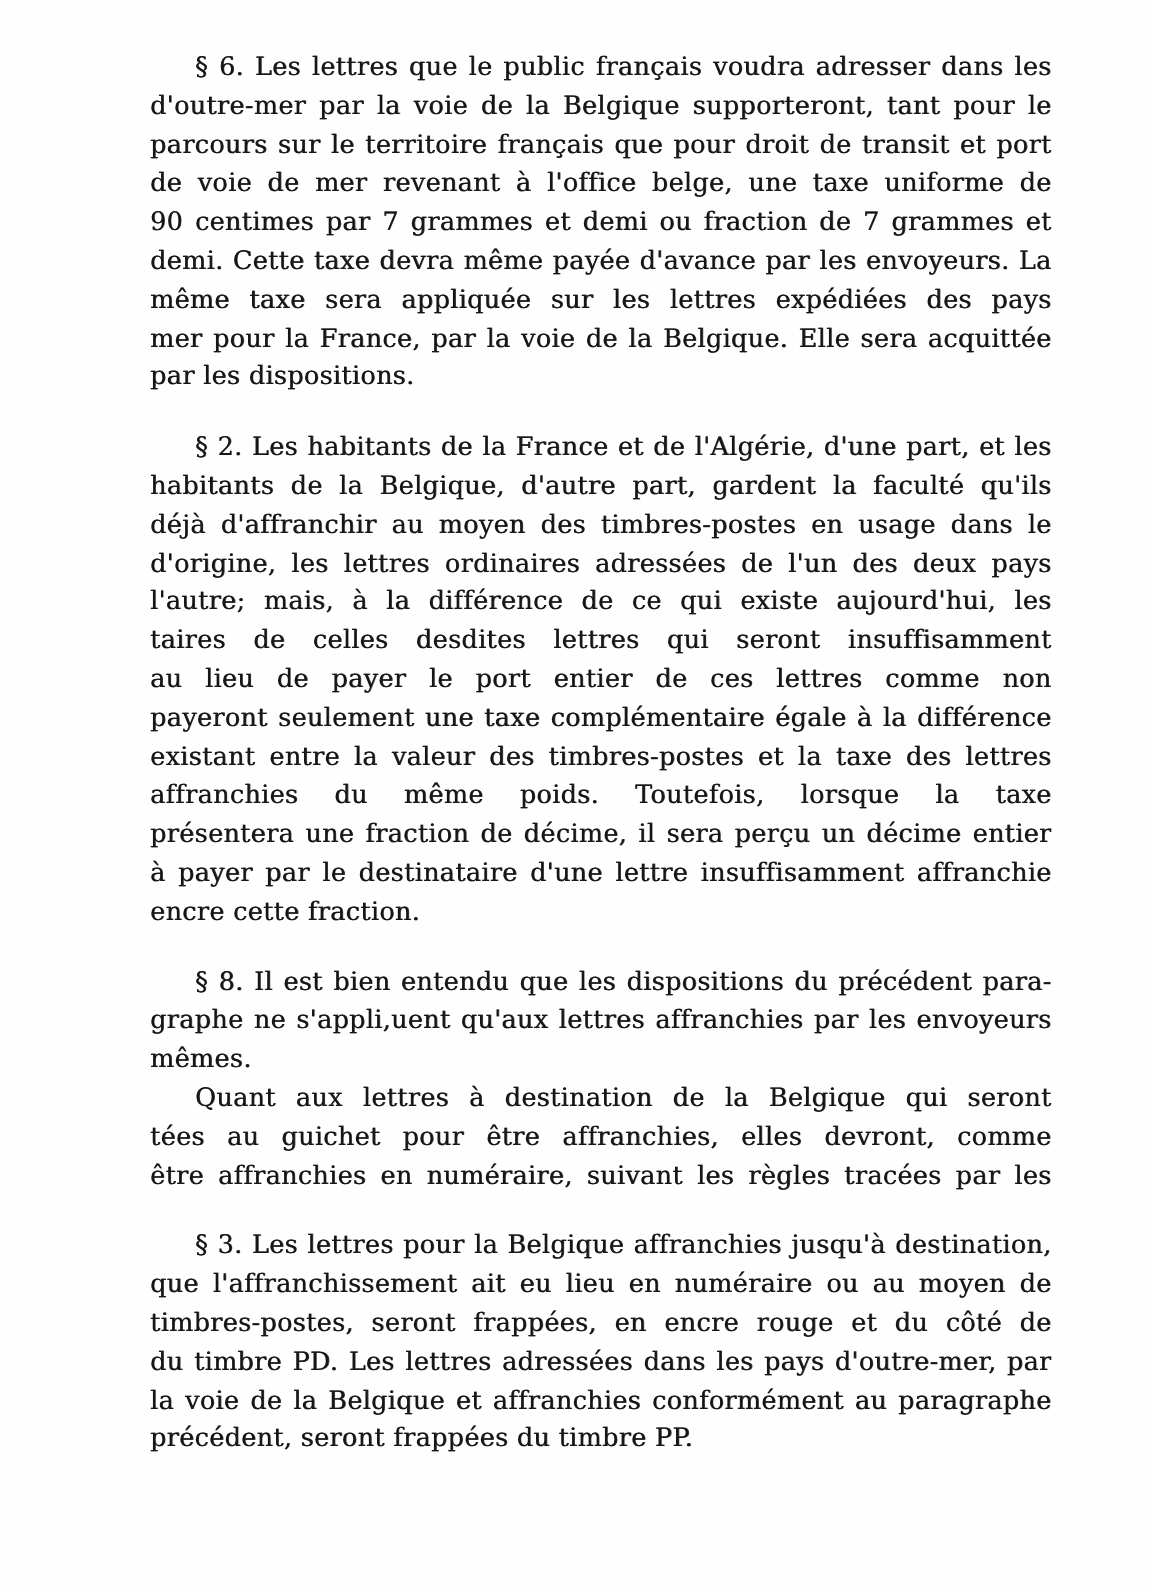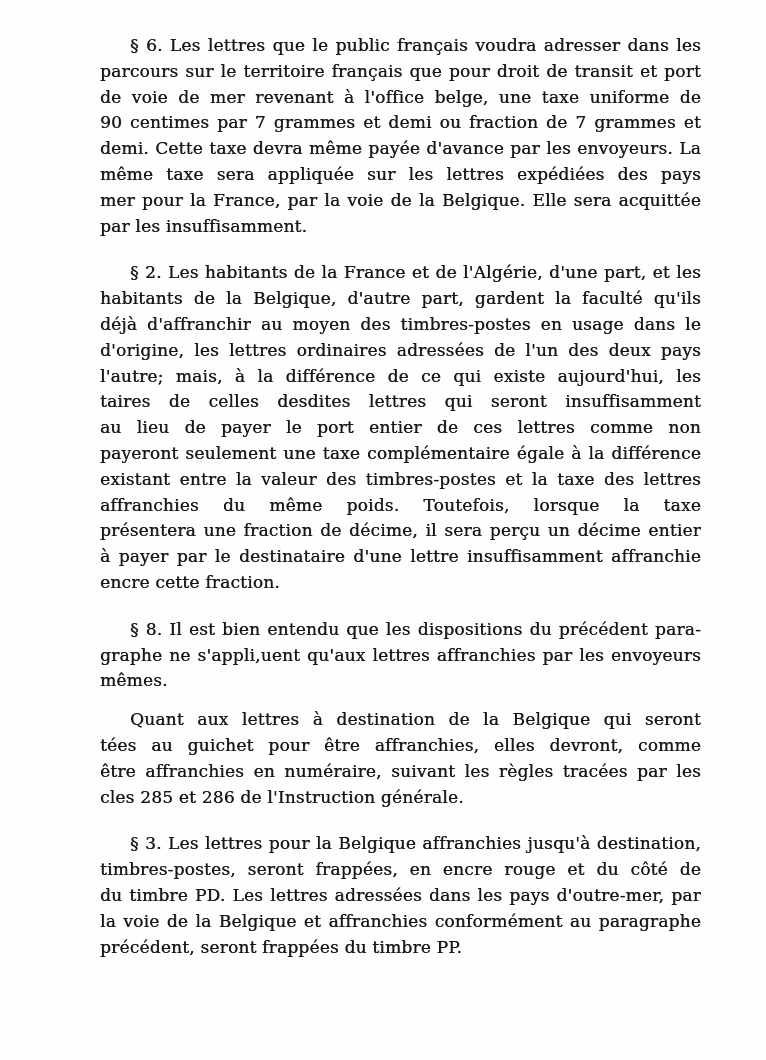--- a/index.html
+++ b/index.html
@@ -53,6 +53,7 @@
 
     <div class="para">
       <div class="line indent">§ 6. Les lettres que le public français voudra adresser dans les pays</div>
+      <div class="line">d'outre-mer par la voie de la Belgique supporteront, tant pour le</div>
       <div class="line">parcours sur le territoire français que pour droit de transit et port</div>
       <div class="line">de voie de mer revenant à l'office belge, une taxe uniforme de</div>
       <div class="line">90 centimes par 7 grammes et demi ou fraction de 7 grammes et</div>

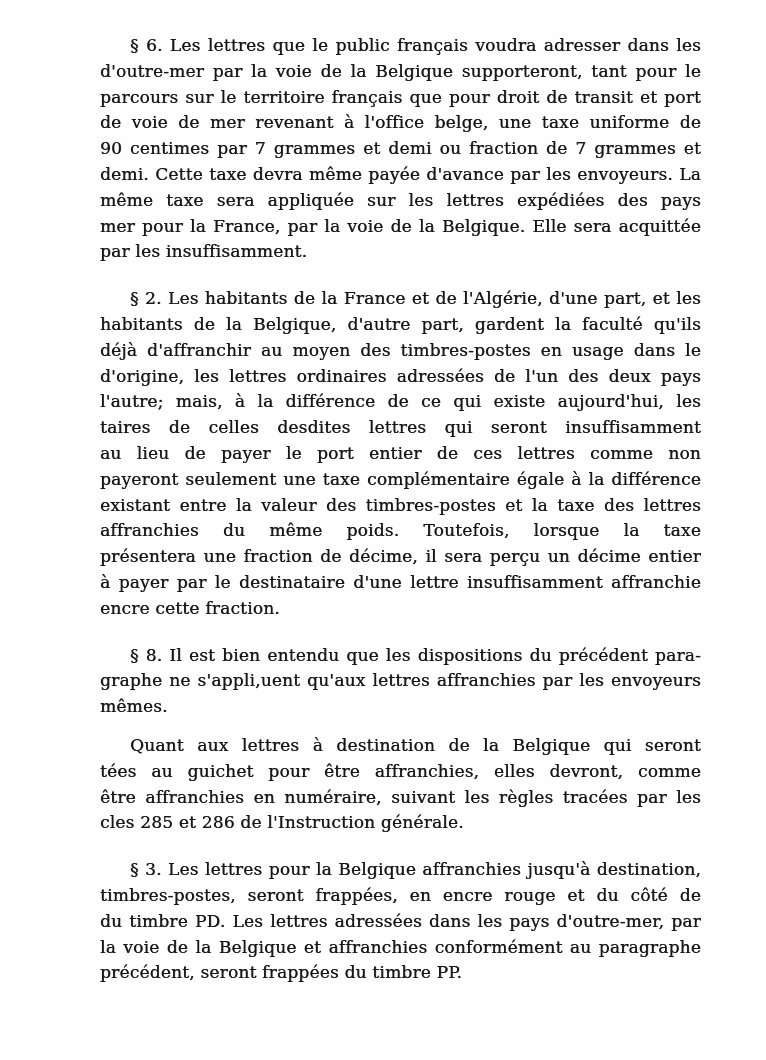--- a/index.html
+++ b/index.html
@@ -60,7 +60,7 @@
       <div class="line">demi. Cette taxe devra même payée d'avance par les envoyeurs. La</div>
       <div class="line">même taxe sera appliquée sur les lettres expédiées des pays d'outre-</div>
       <div class="line">mer pour la France, par la voie de la Belgique. Elle sera acquittée</div>
-      <div class="line last">par les insuffisamment.</div>
+      <div class="line last">par les dispositions.</div>
     </div>
 
     <div class="para">

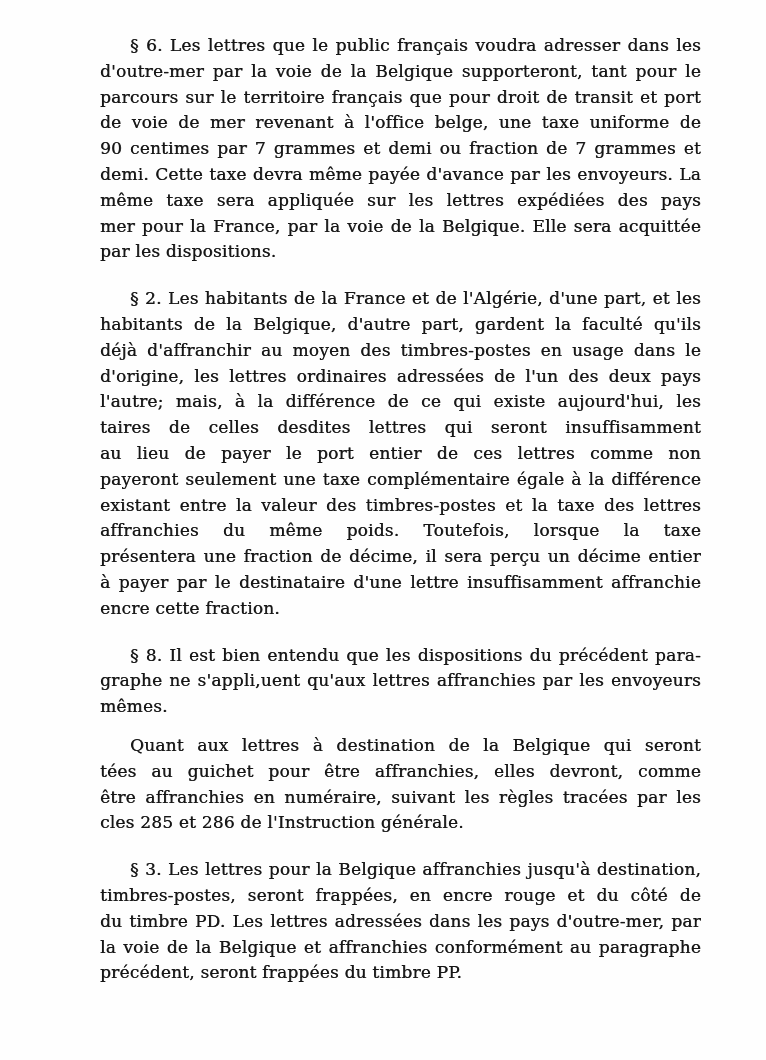--- a/index.html
+++ b/index.html
@@ -29,7 +29,7 @@
     margin: 0 0 21px 0;
   }
   .para.no-gap {
-    margin-bottom: 13px;
+    margin-bottom: 0;
   }
   .line {
     height: 25.8px;

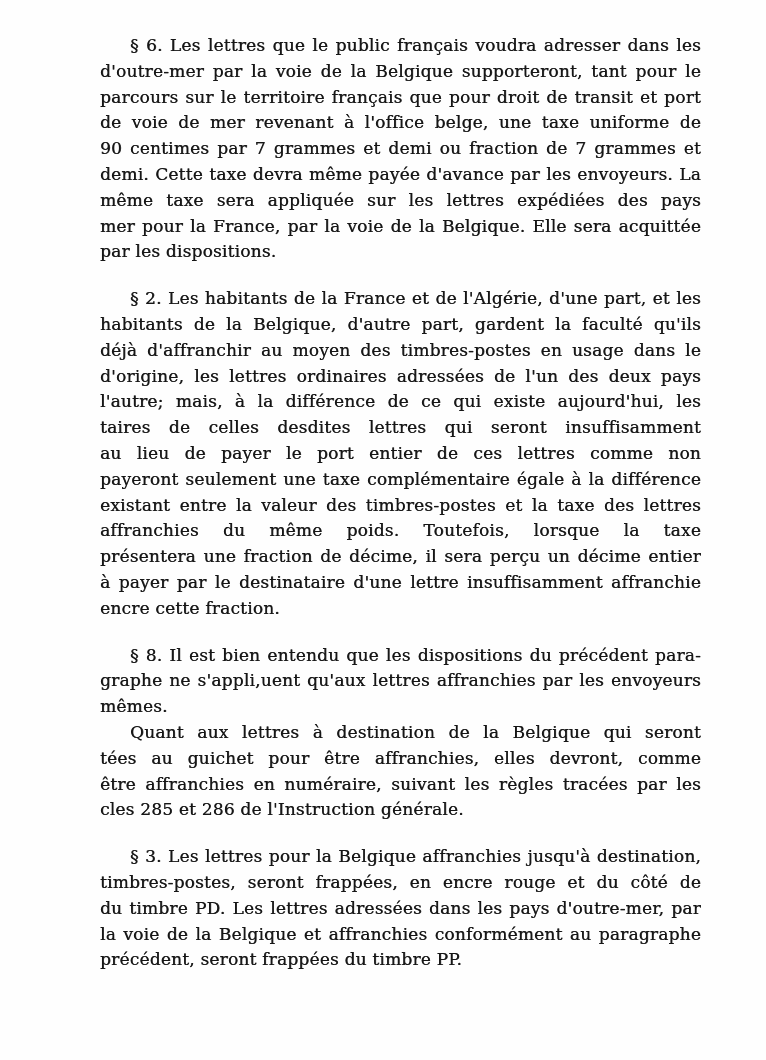--- a/index.html
+++ b/index.html
@@ -89,7 +89,6 @@
       <div class="line indent">Quant aux lettres à destination de la Belgique qui seront présen-</div>
       <div class="line">tées au guichet pour être affranchies, elles devront, comme d'usage,</div>
       <div class="line">être affranchies en numéraire, suivant les règles tracées par les arti-</div>
-      <div class="line last">cles 285 et 286 de l'Instruction générale.</div>
     </div>
 
     <div class="para">

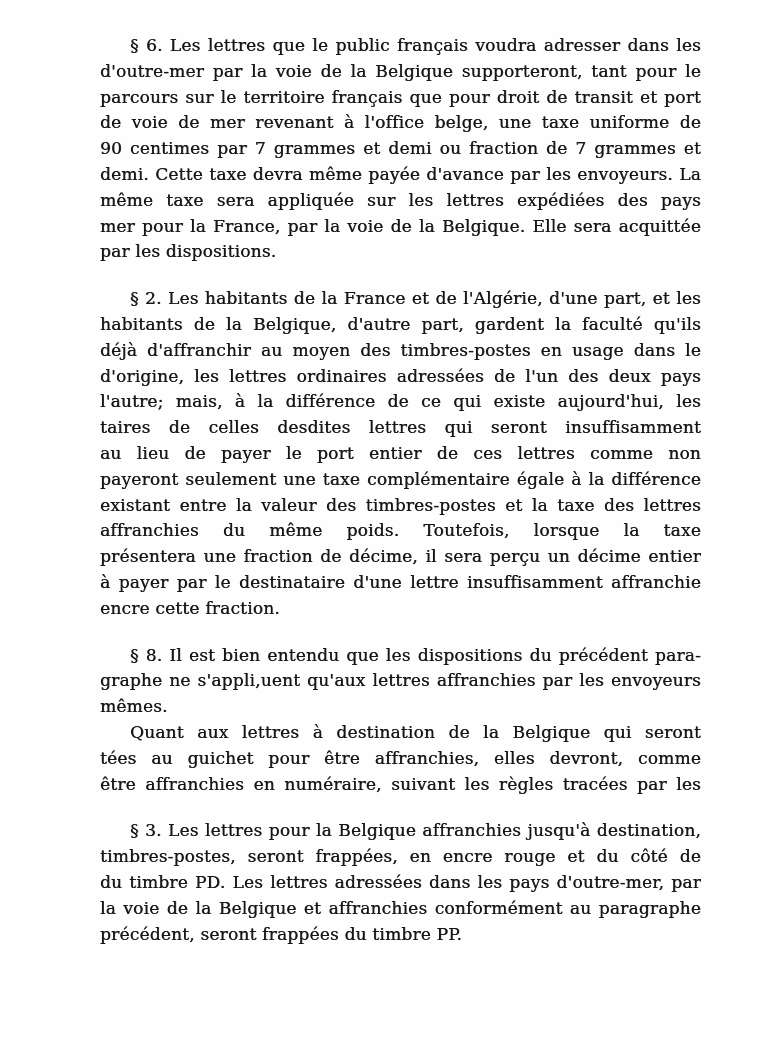--- a/index.html
+++ b/index.html
@@ -93,6 +93,7 @@
 
     <div class="para">
       <div class="line indent">§ 3. Les lettres pour la Belgique affranchies jusqu'à destination,</div>
+      <div class="line">que l'affranchissement ait eu lieu en numéraire ou au moyen de</div>
       <div class="line">timbres-postes, seront frappées, en encre rouge et du côté de l'adresse,</div>
       <div class="line">du timbre PD. Les lettres adressées dans les pays d'outre-mer, par</div>
       <div class="line">la voie de la Belgique et affranchies conformément au paragraphe 6</div>

